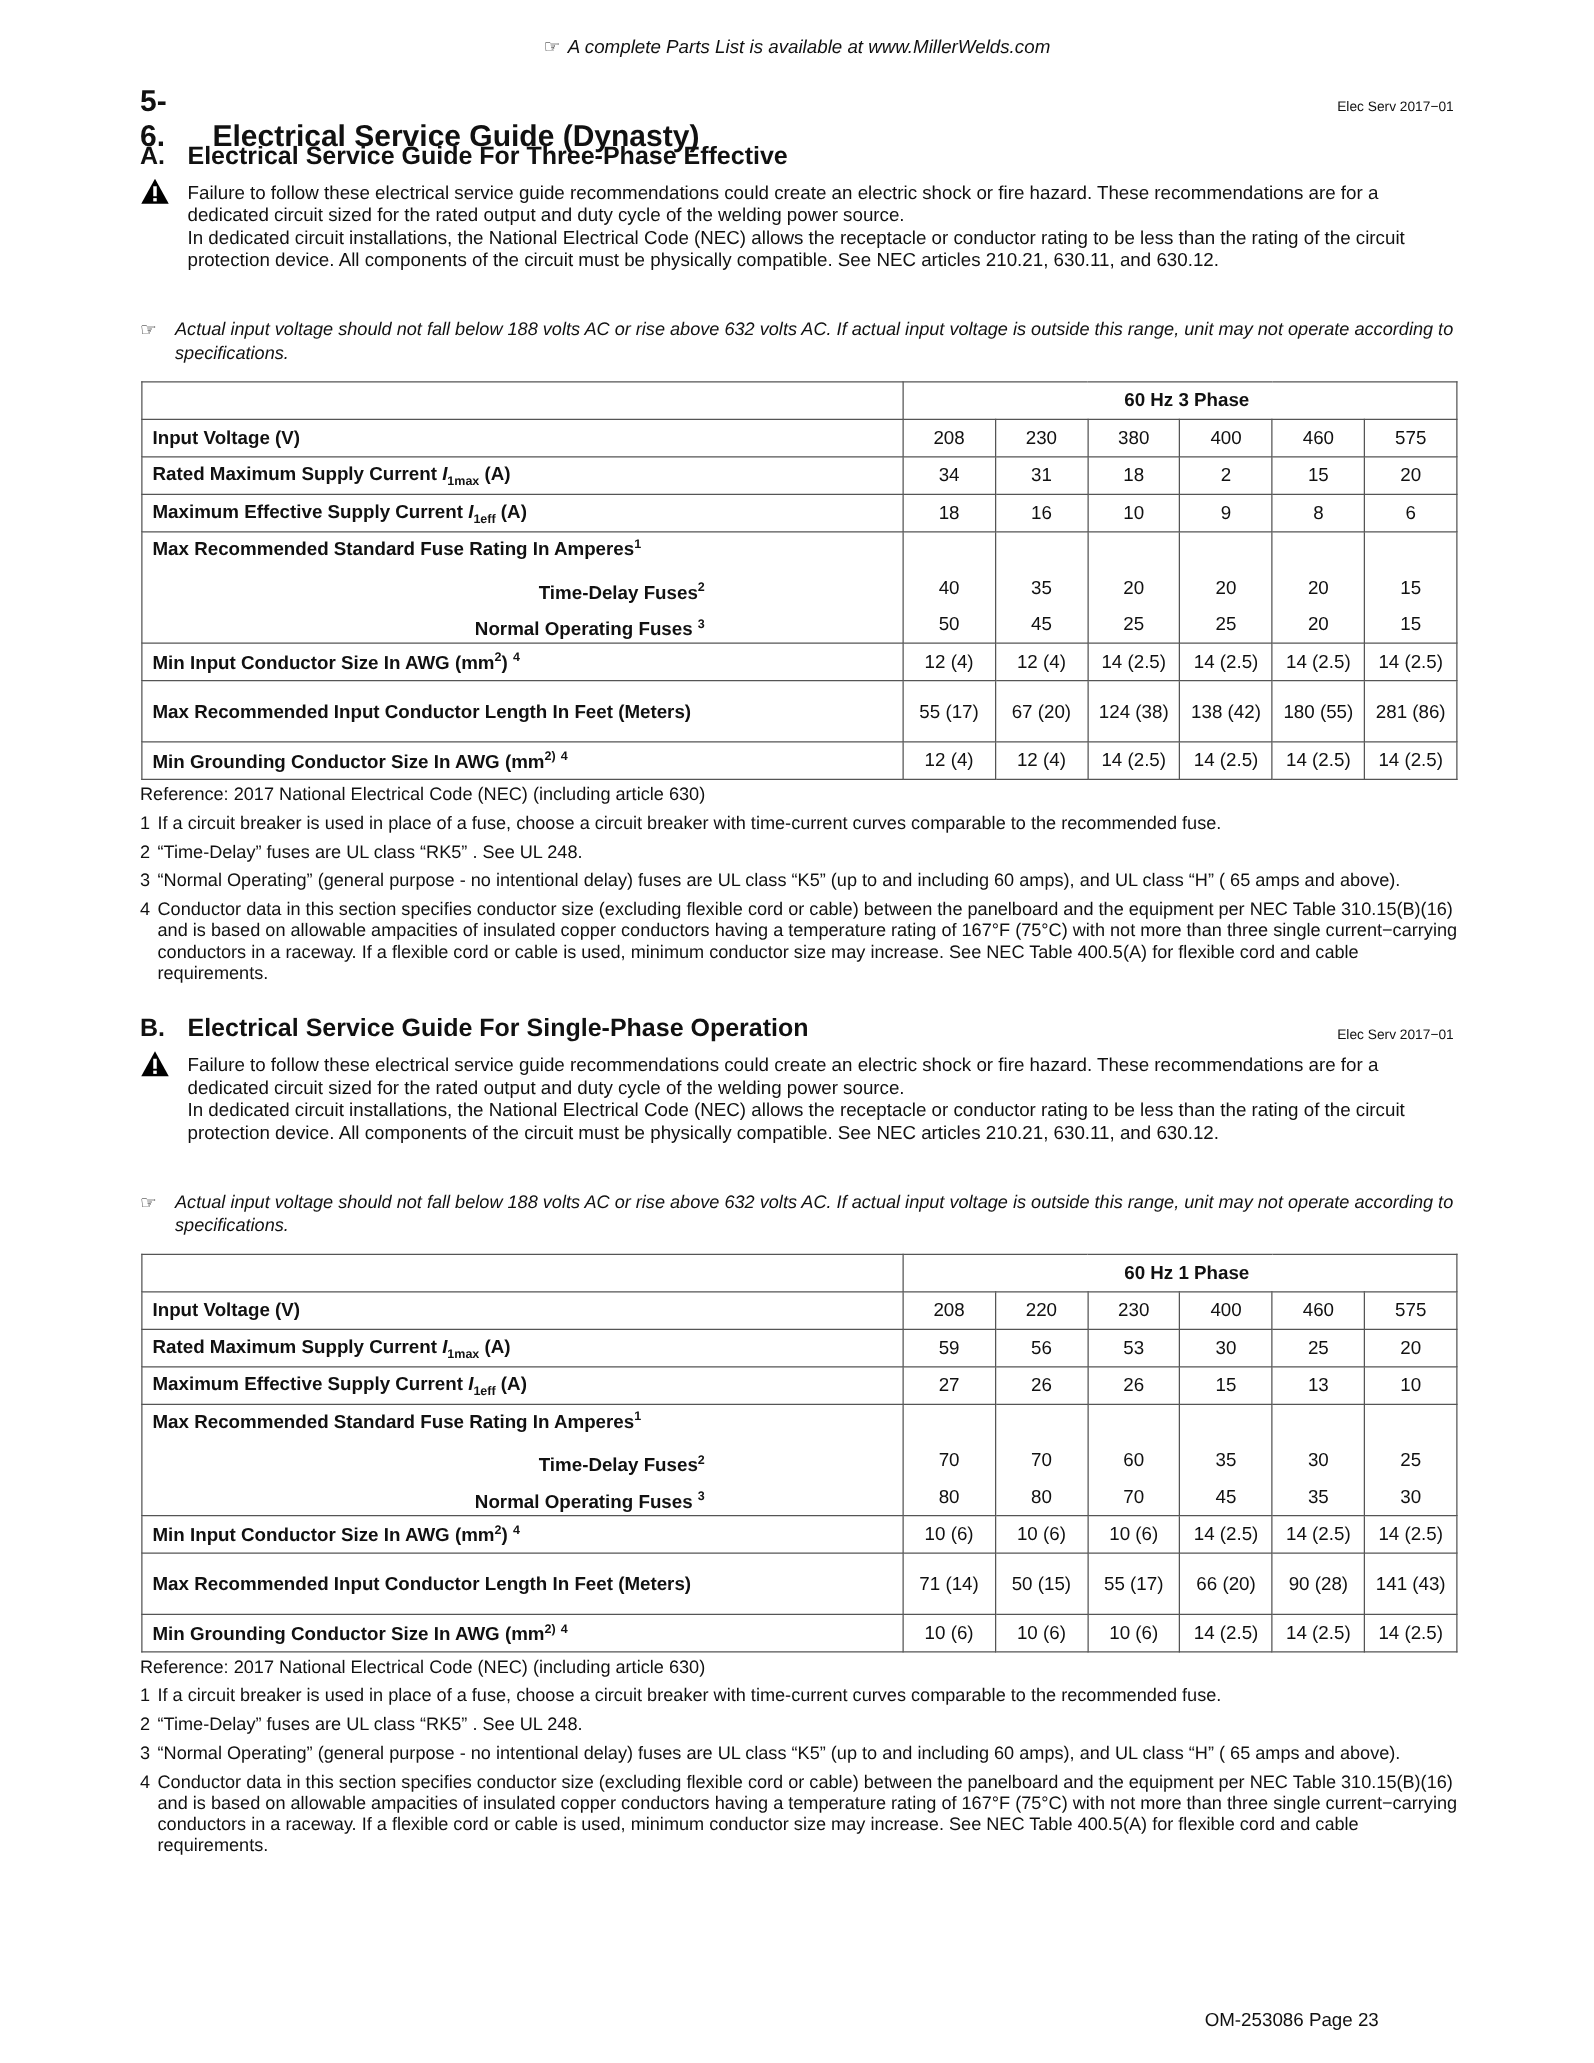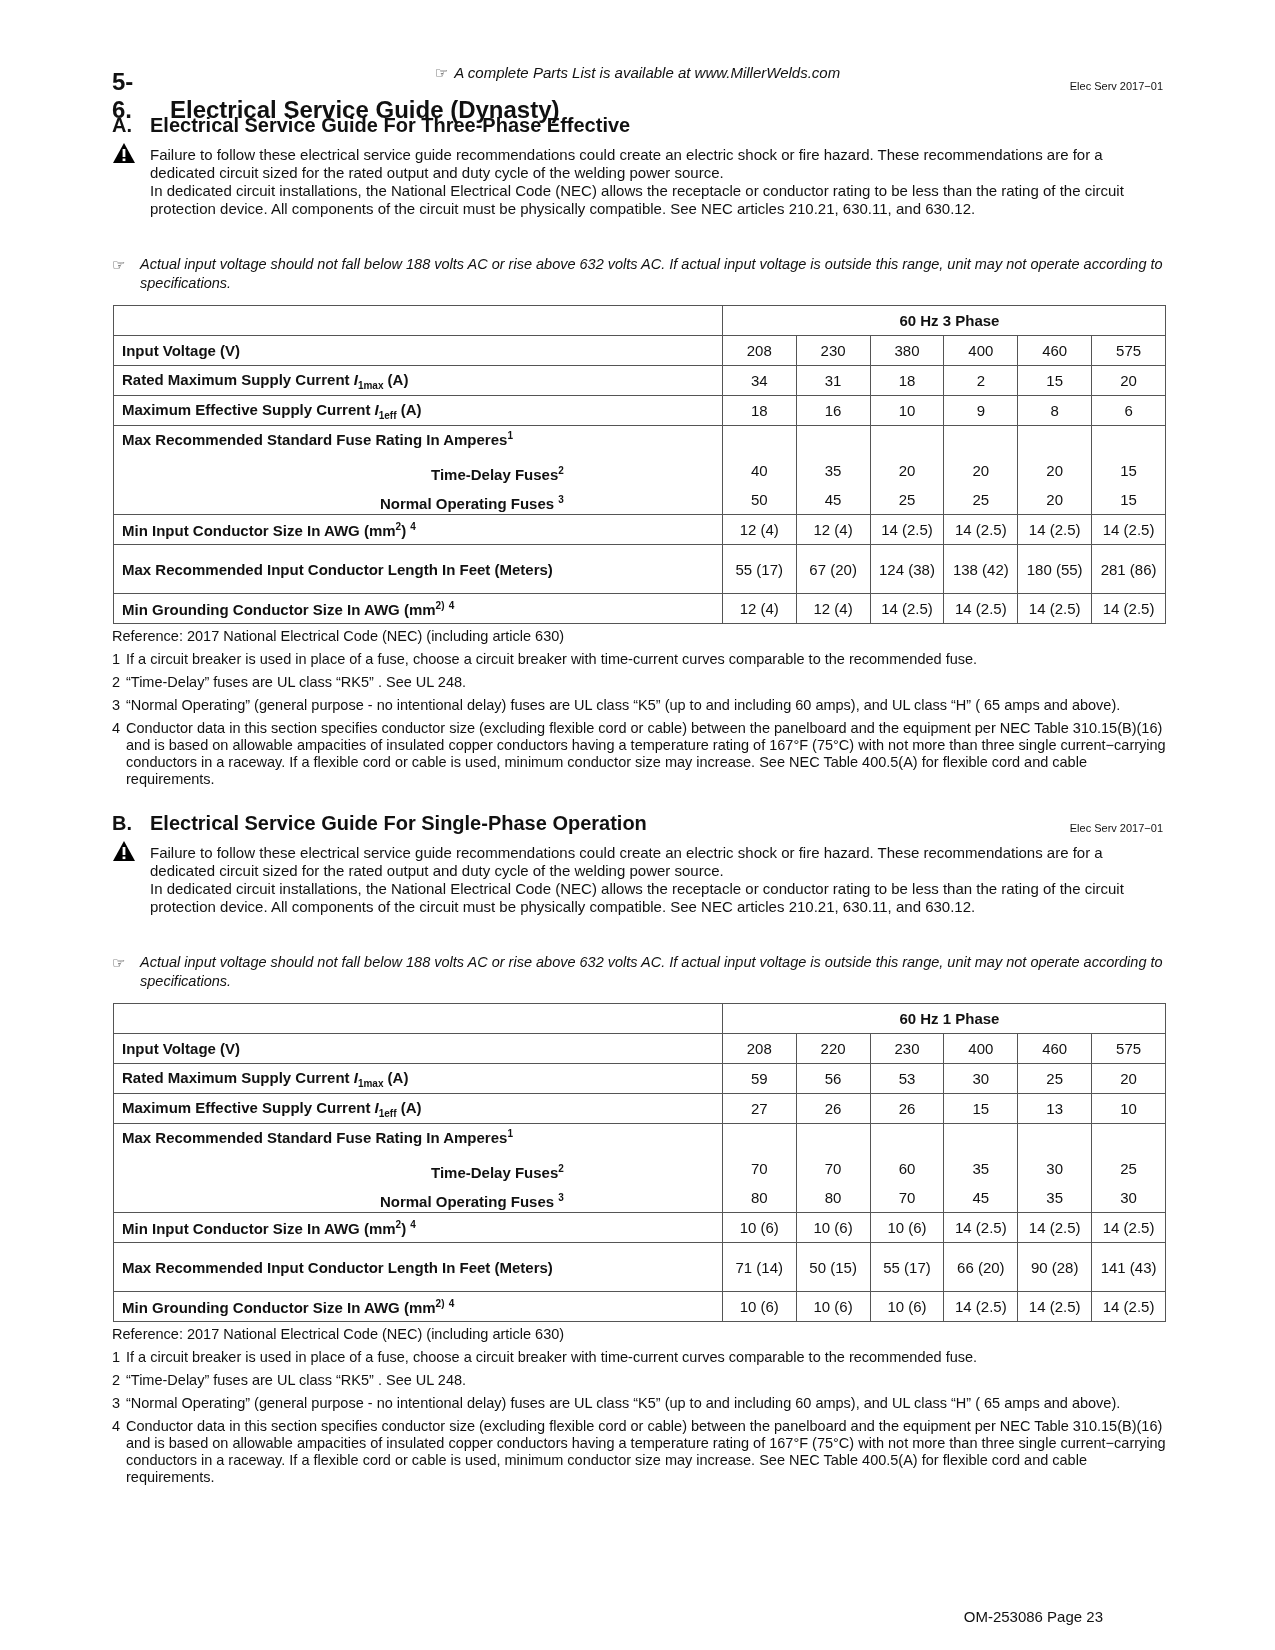--- a/index.html
+++ b/index.html
@@ -5,7 +5,7 @@
   html, body { margin: 0; padding: 0; background: #ffffff; }
   body { width: 1275px; height: 1650px; position: relative; font-family: "Liberation Sans", sans-serif; color: #111; overflow: hidden; }
   .page { position: absolute; left: 0; top: 0; width: 1275px; height: 1650px; }
-  .topnote { position: absolute; top: 28px; left: 0; width: 1275px; text-align: center; font-style: italic; font-size: 15px; margin-top: 36px; }
+  .topnote { position: absolute; top: 28px; left: 0; width: 1275px; text-align: center; font-style: italic; font-size: 15px; }
   .hand { font-style: normal; display: inline-block; margin-right: 6px; font-size: 15px; }
   .sec-title { position: absolute; left: 112px; top: 68px; font-size: 24px; font-weight: bold; }
   .sec-title .num { display: inline-block; width: 38px; margin-right: 20px; }

